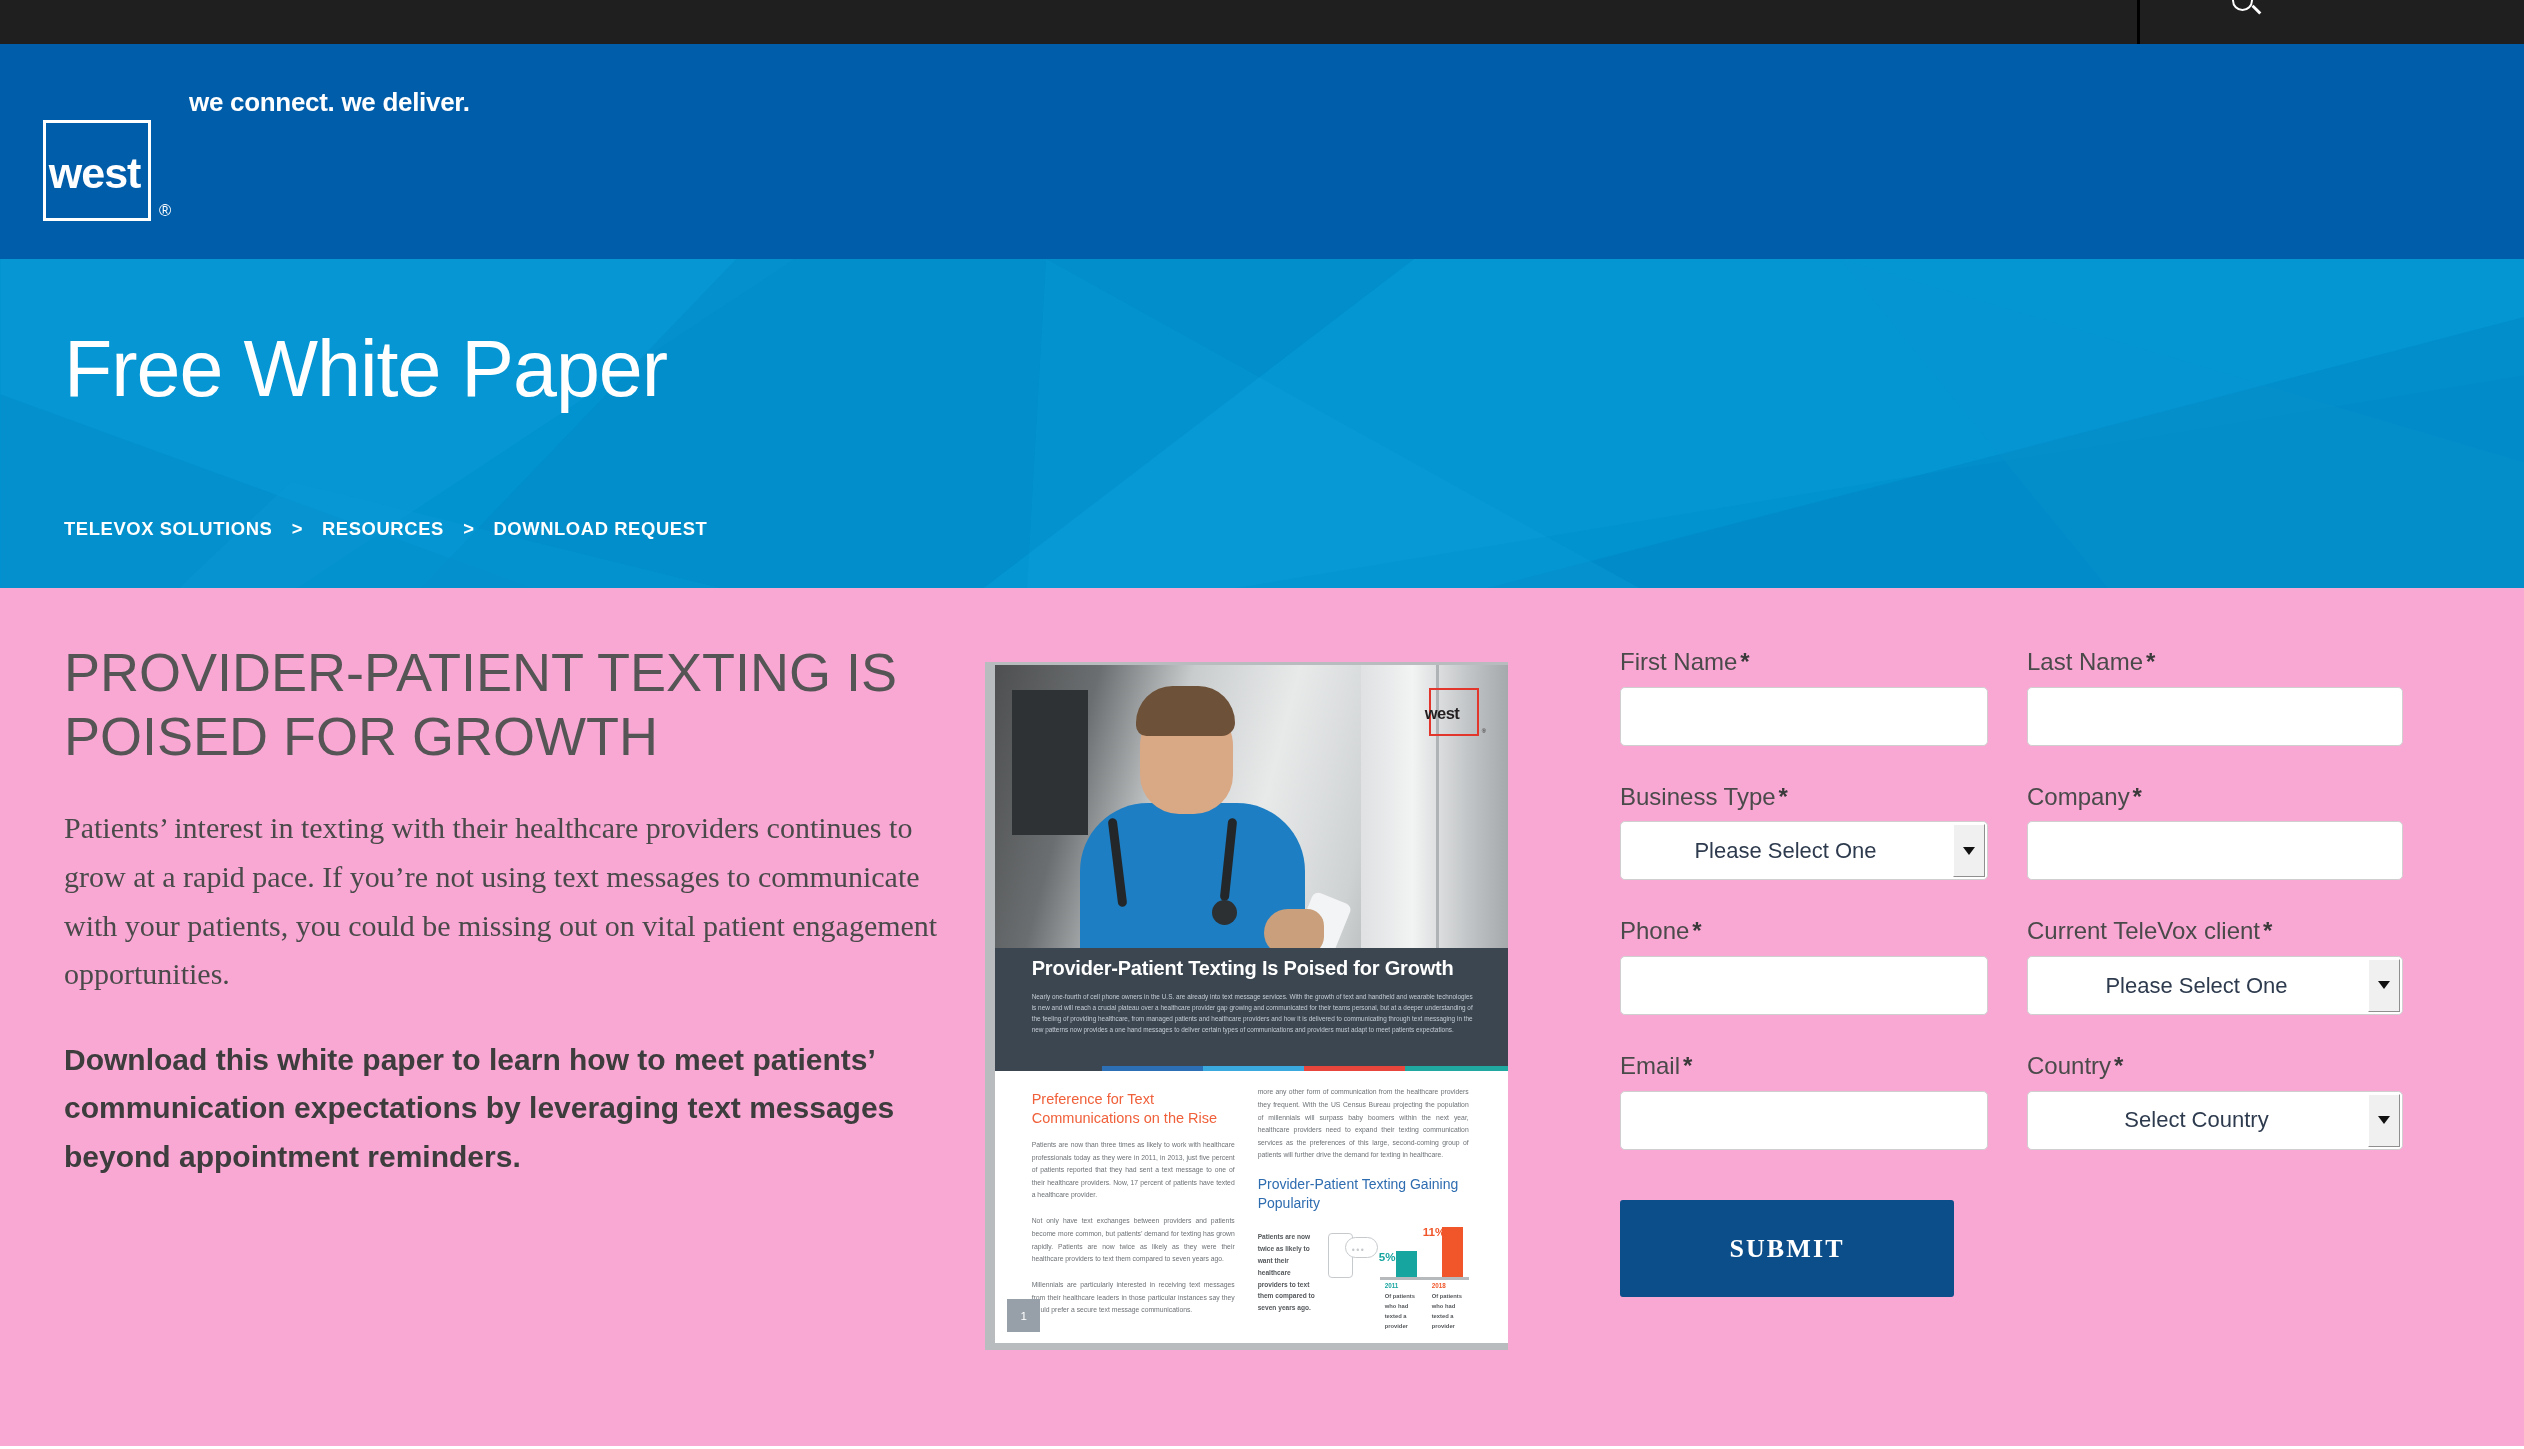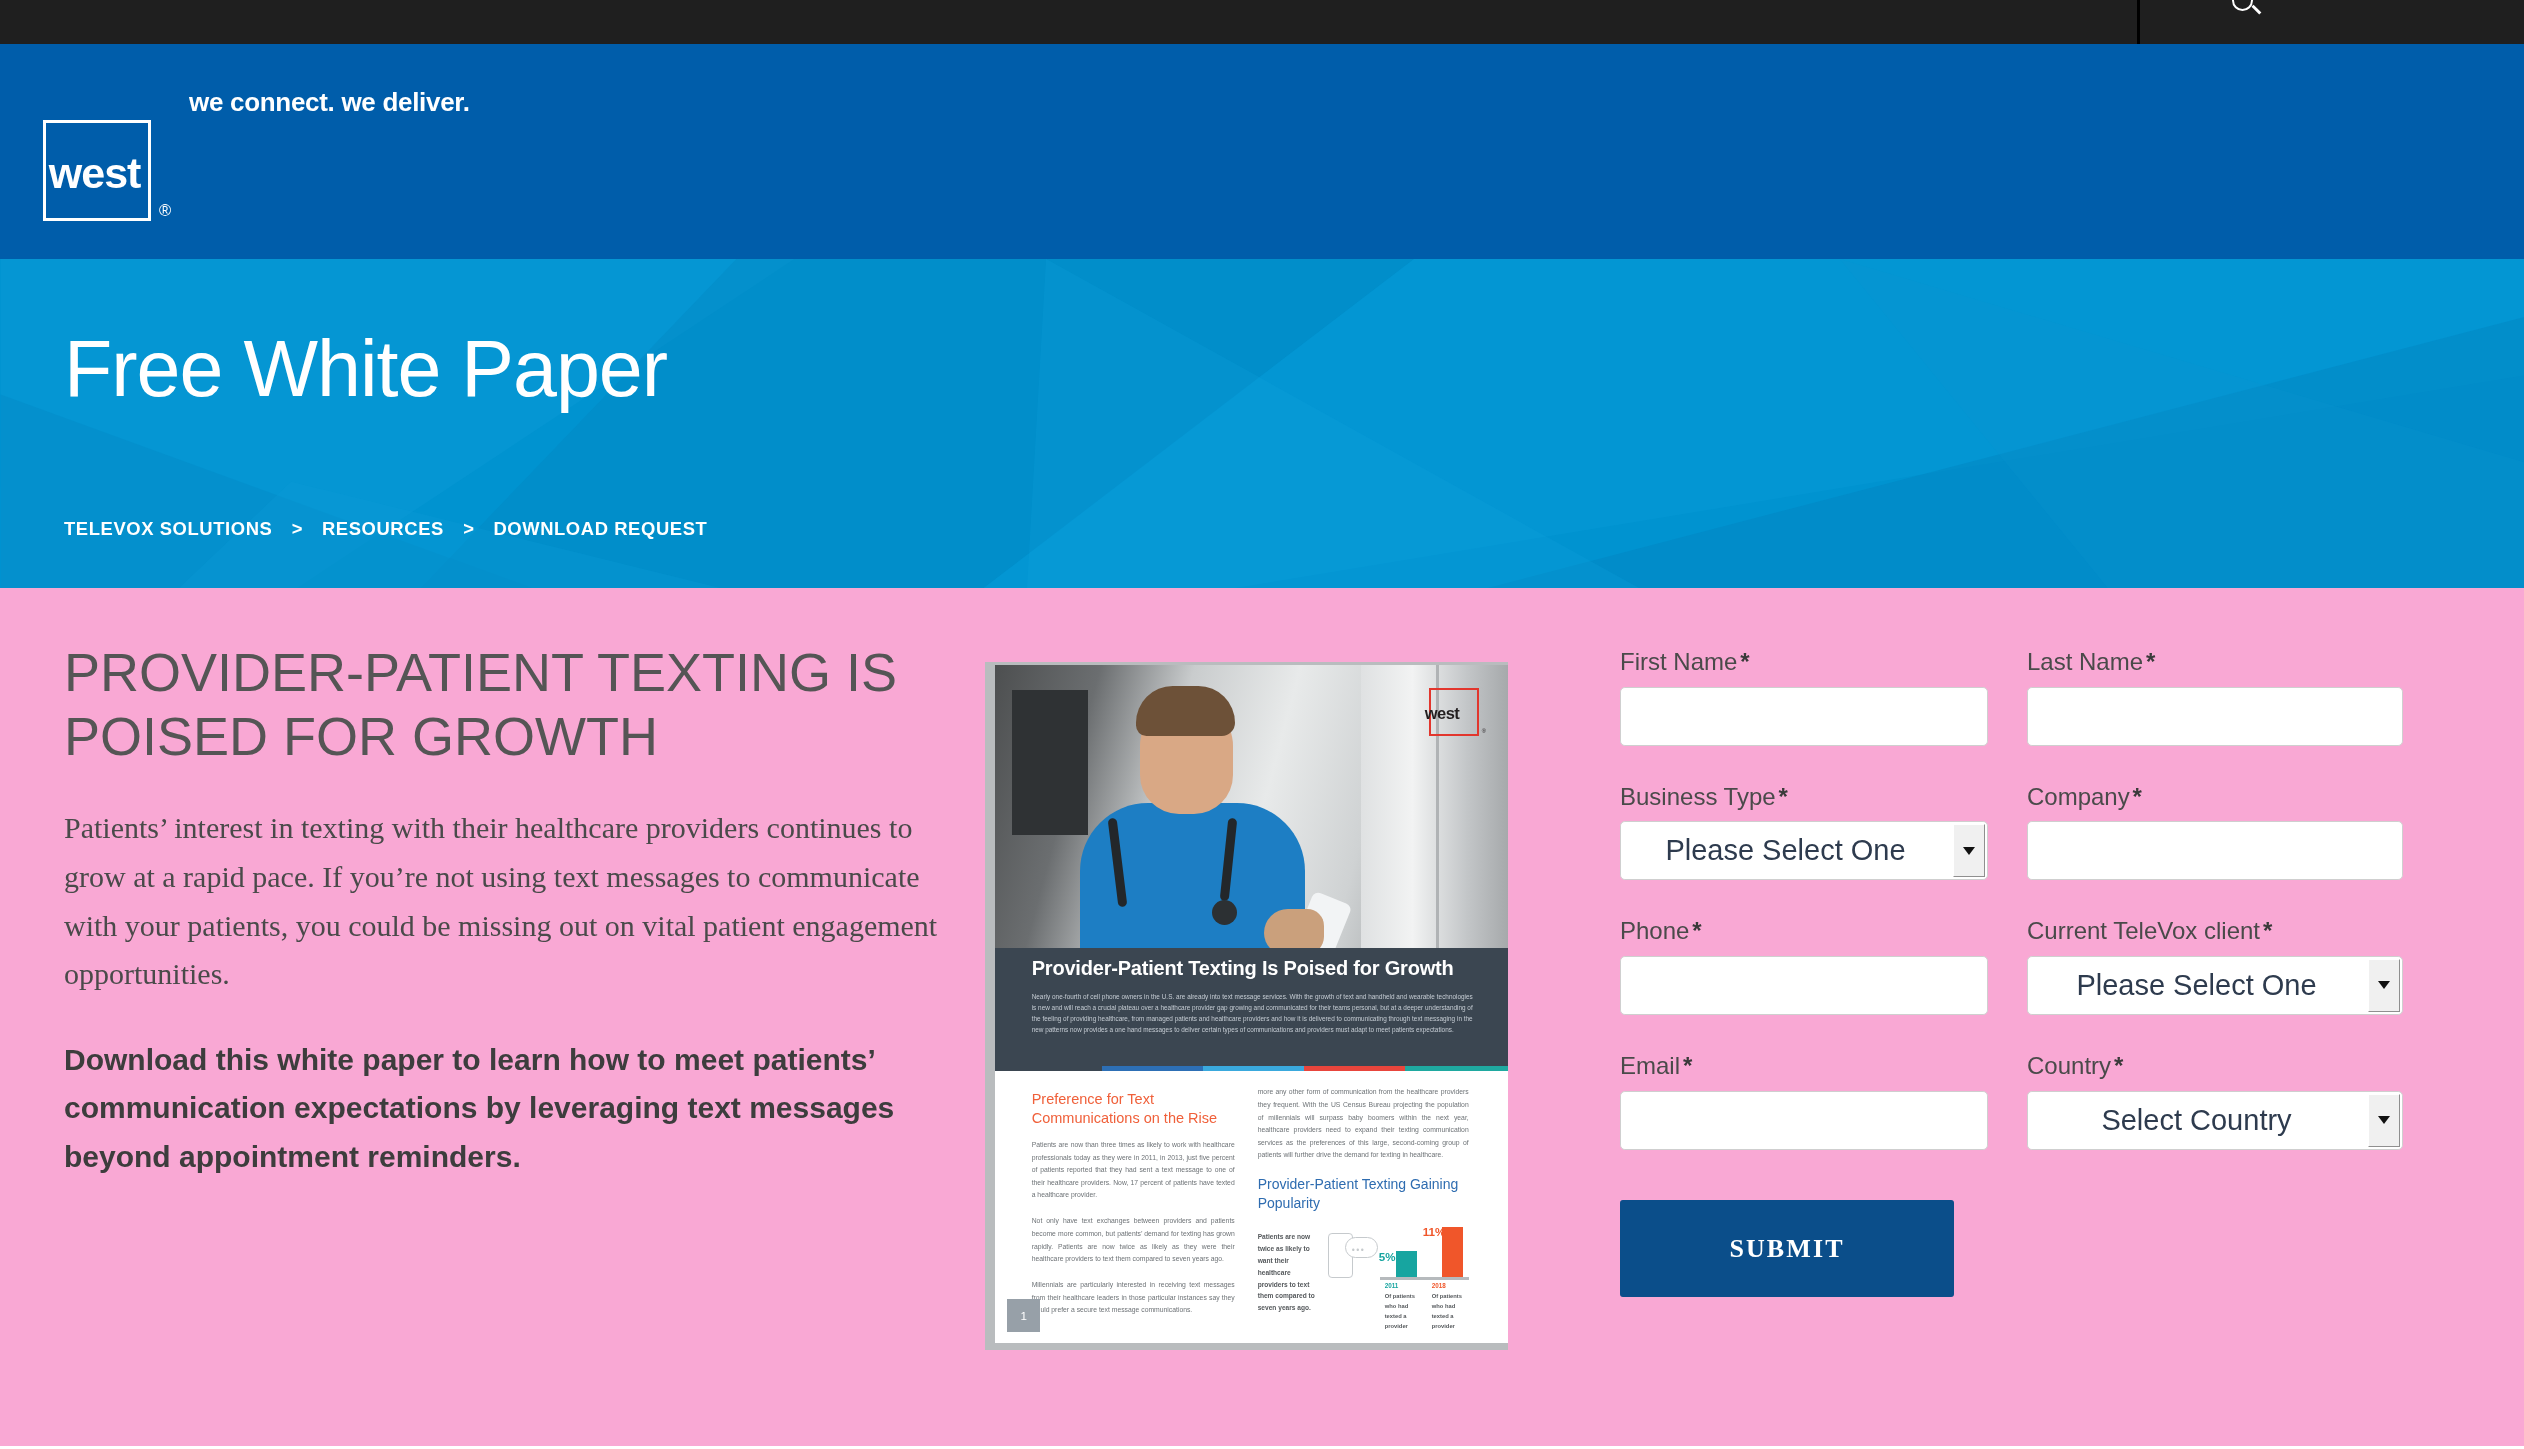--- a/index.html
+++ b/index.html
@@ -513,7 +513,7 @@
     display: flex;
     align-items: center;
     justify-content: center;
-    font-size: 29px;
+    font-size: 22px;
     color: #2e3b4e;
     font-family: "Liberation Sans", sans-serif;
     padding-right: 37px;

